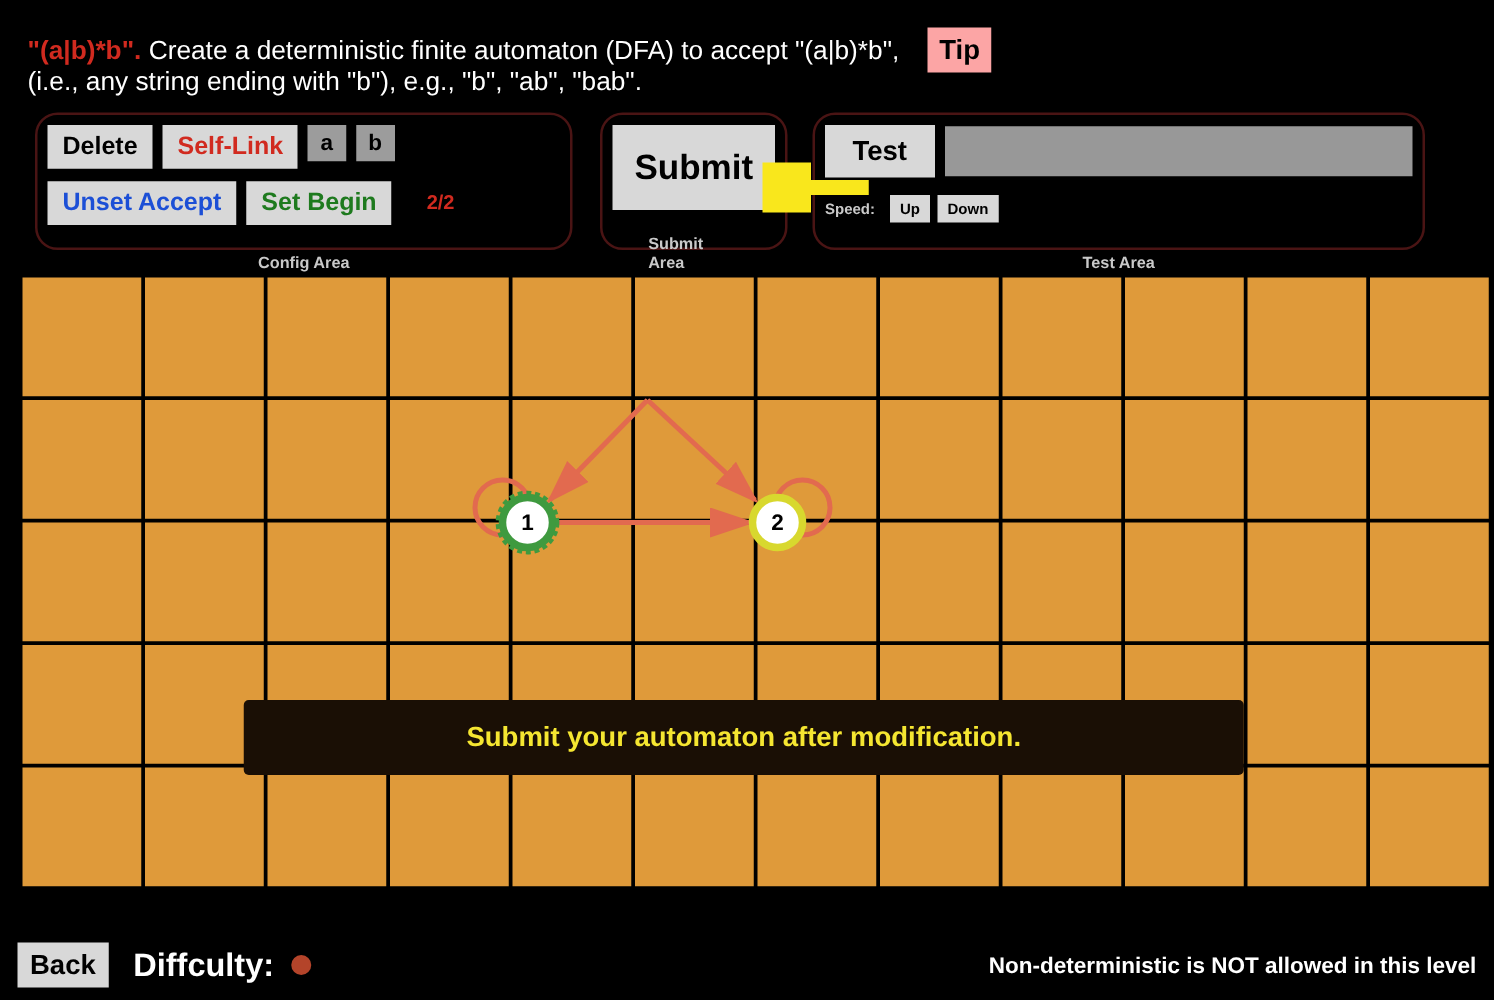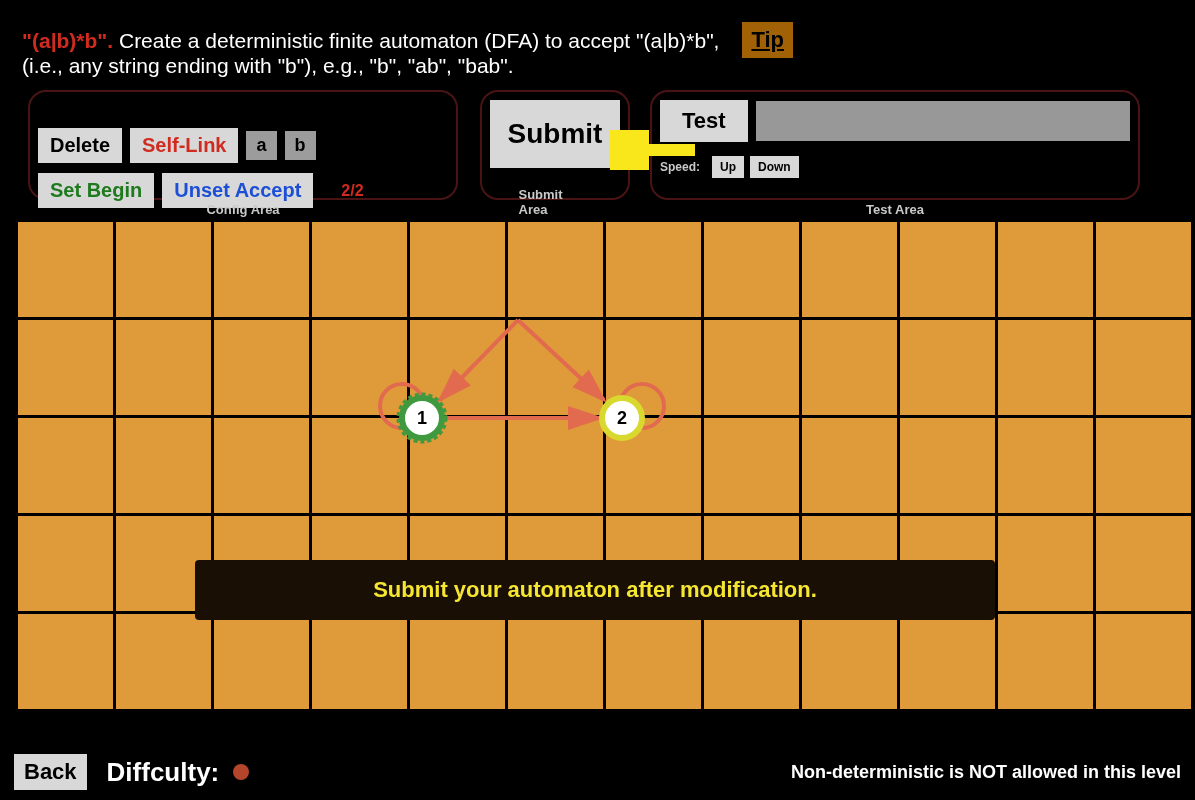--- a/index.html
+++ b/index.html
@@ -27,13 +27,12 @@
   position: absolute;
   right: 380px;
   top: -6px;
-  background: #a16207;
+  background: #fca5a5;
   border: none;
   padding: 5px 9px;
   font-size: 22px;
   font-weight: bold;
   cursor: pointer;
-  text-decoration: underline;
 }
 
 

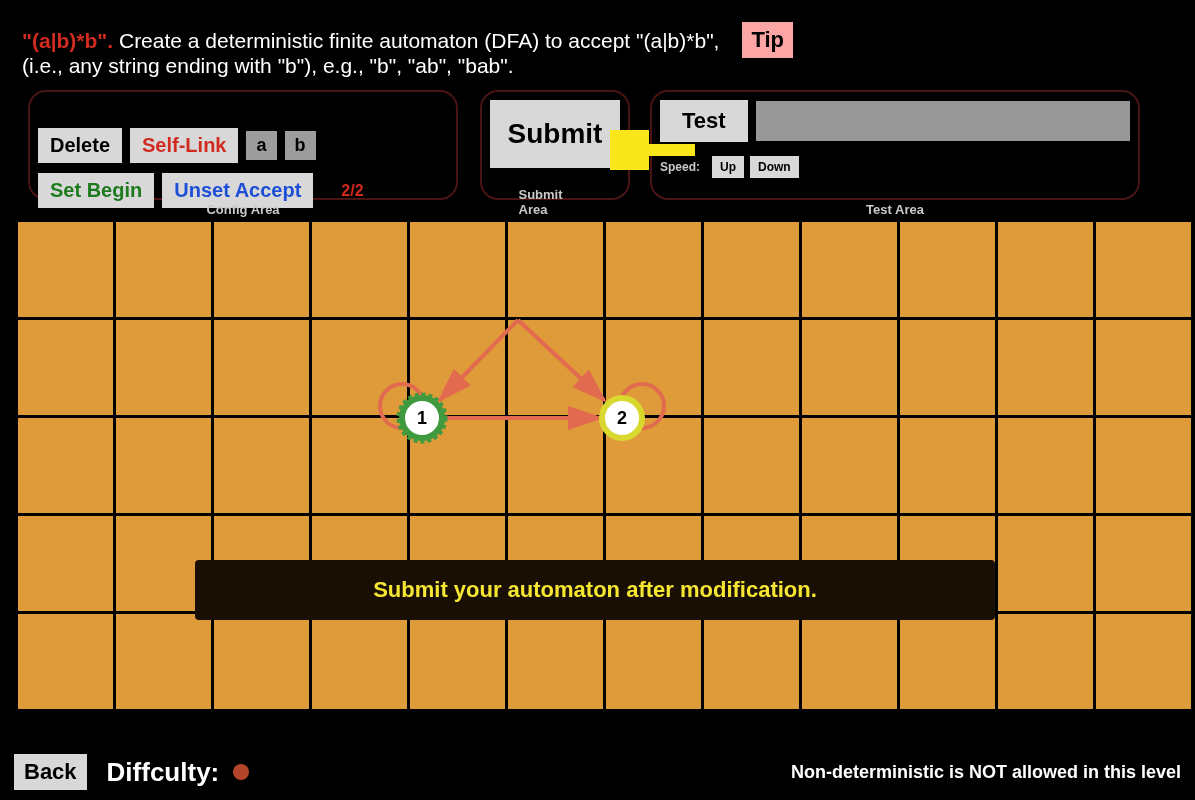--- a/index.html
+++ b/index.html
@@ -67,7 +67,7 @@
 .btn.small { font-size: 12px; padding: 4px 8px; }
 .btn.tiny { font-size: 18px; padding: 4px 10px; }
 
-.config-row1 { display: flex; gap: 8px; align-items: center; margin-top: 28px; }
+.config-row1 { display: flex; gap: 8px; align-items: flex-start; }
 .config-row2 { display: flex; gap: 8px; align-items: center; margin-top: 10px; }
 
 .delete-label { color: #000; }

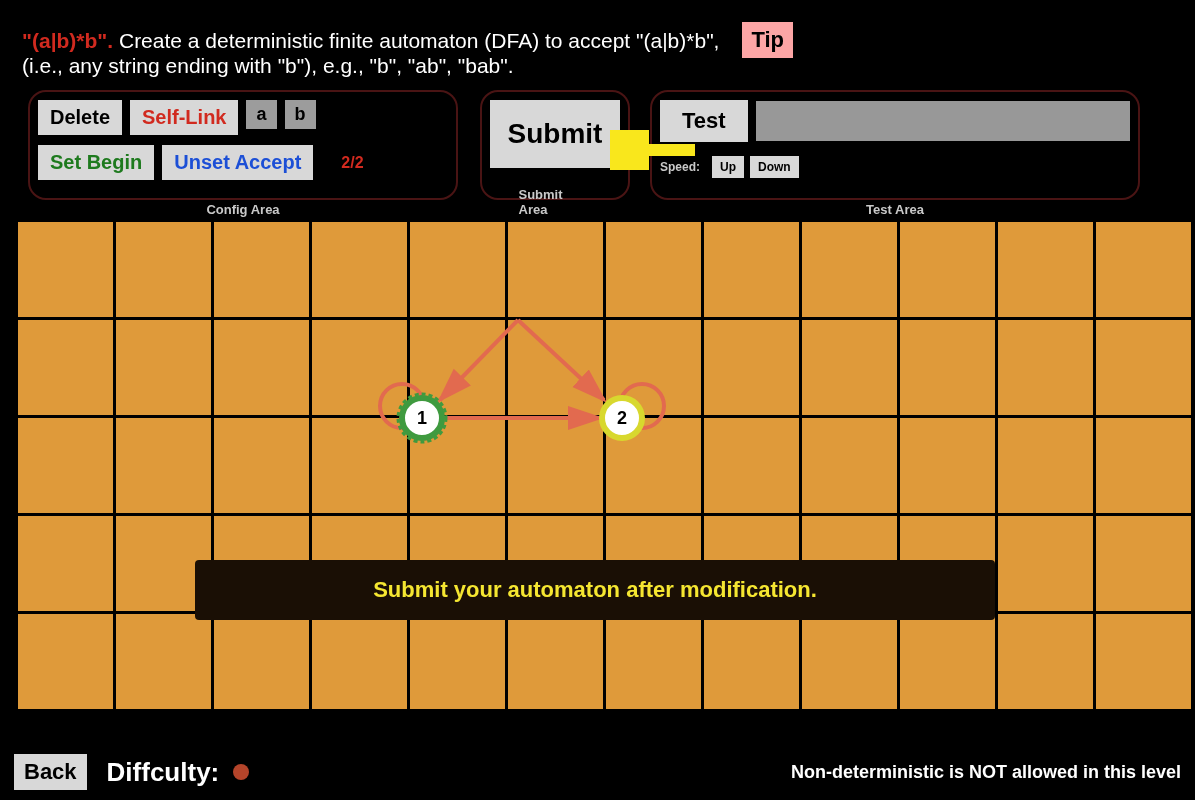--- a/index.html
+++ b/index.html
@@ -203,8 +203,8 @@
     <button class="btn tiny alphabet-btn">b</button>
   </div>
   <div class="config-row2">
+    <button class="btn"><span class="unsetaccept-label">Unset Accept</span></button>
     <button class="btn"><span class="setbegin-label">Set   Begin</span></button>
-    <button class="btn"><span class="unsetaccept-label">Unset Accept</span></button>
     <span class="counter">2/2</span>
   </div>
   <div class="panel-label">Config Area</div>

